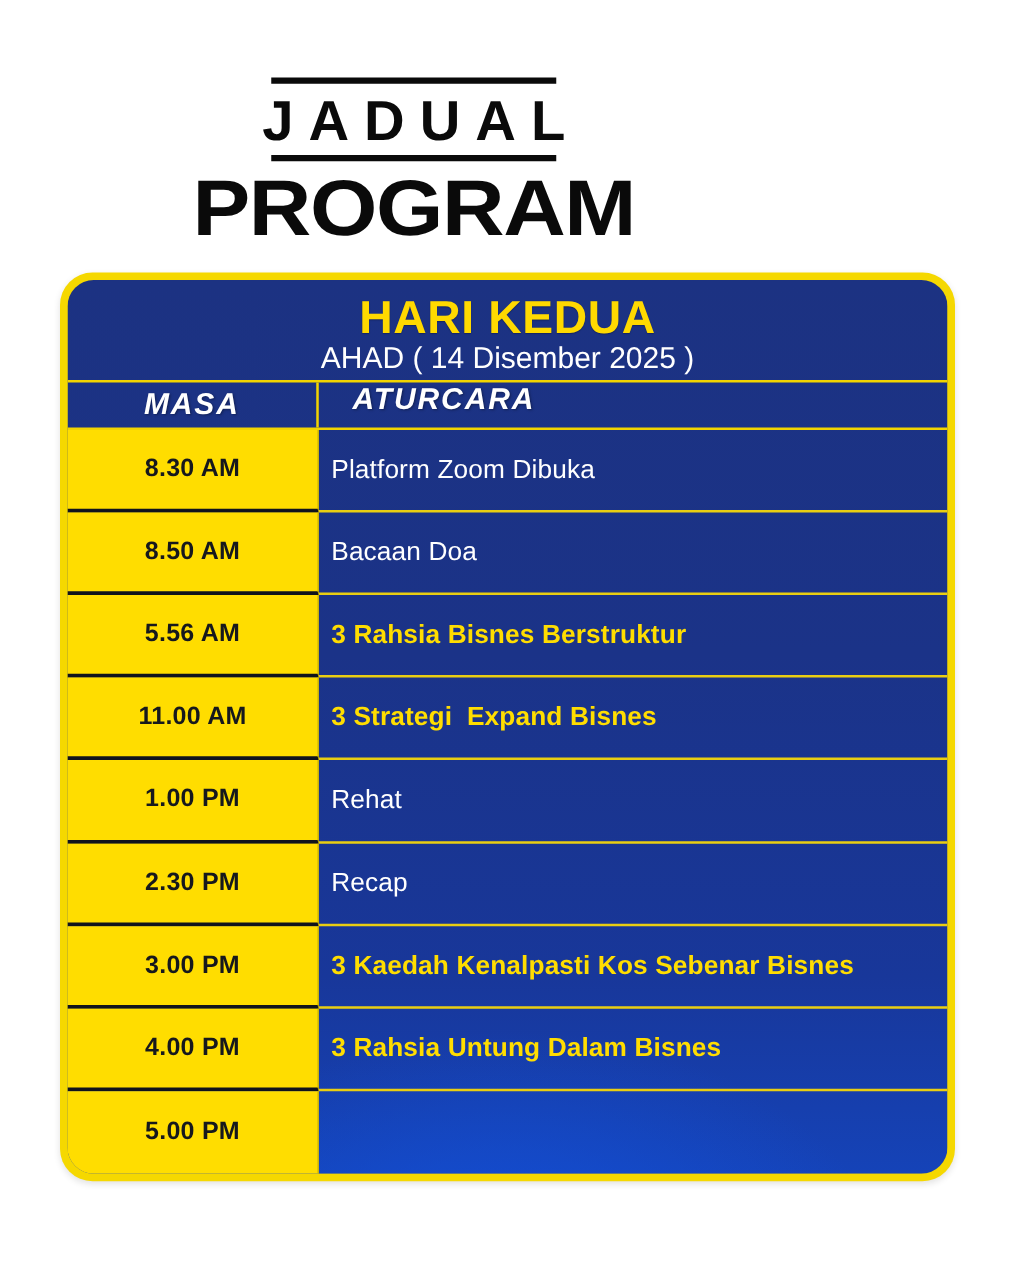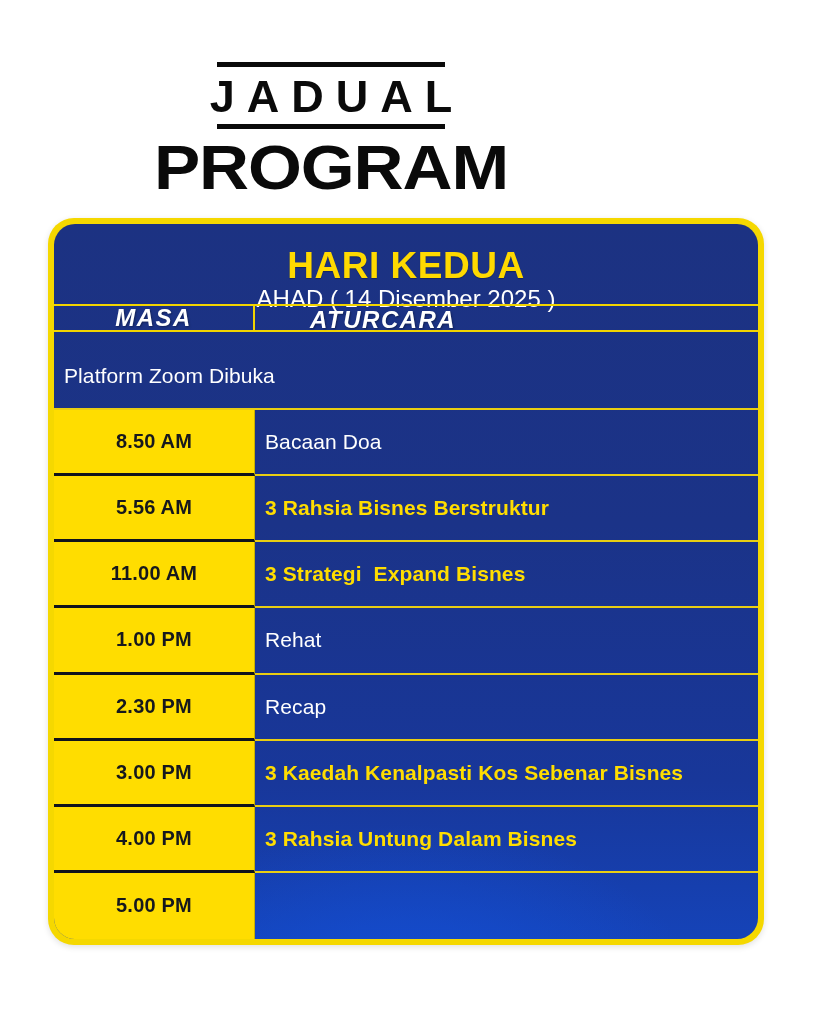--- a/index.html
+++ b/index.html
@@ -88,7 +88,7 @@
     position: relative;
     height: 80px;
     text-align: center;
-    padding-top: 22px;
+    padding-top: 10px;
   }
 
   .head-title {

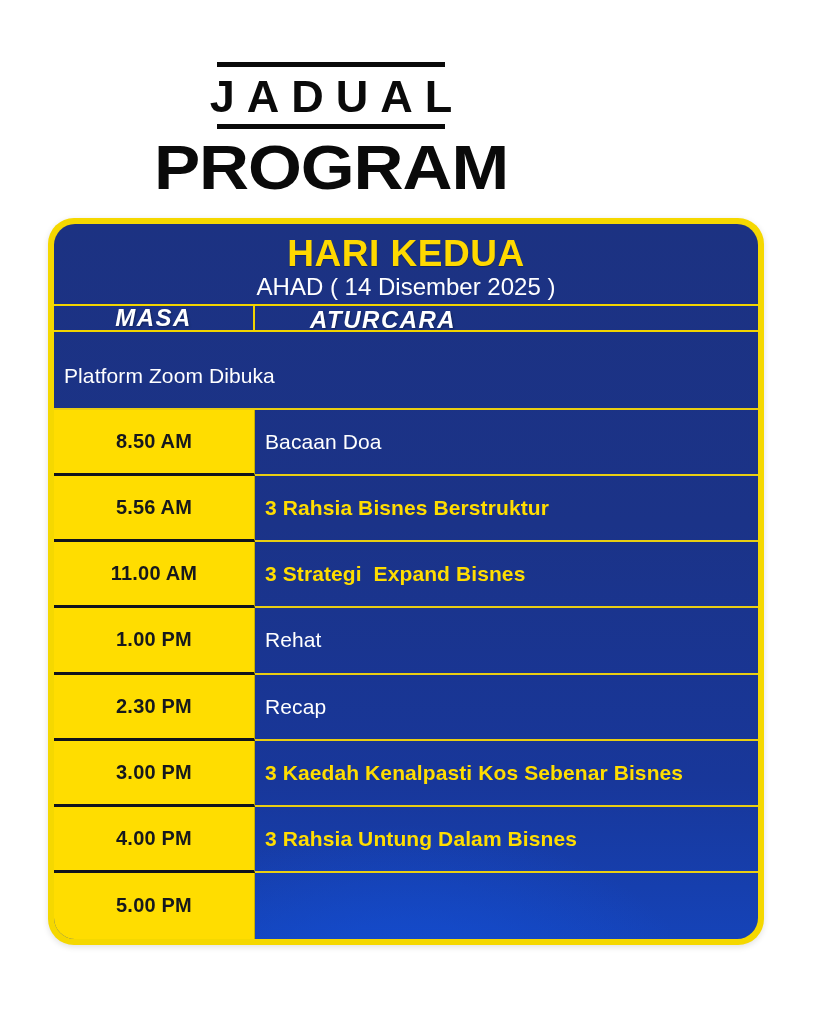--- a/index.html
+++ b/index.html
@@ -119,10 +119,9 @@
 
   .thead {
     display: flex;
-    height: 28px;
+    height: 40px;
     border-top: 2px solid #f2d400;
     border-bottom: 2px solid #f2d400;
-    gap: 28px;
   }
 
   .th-time {

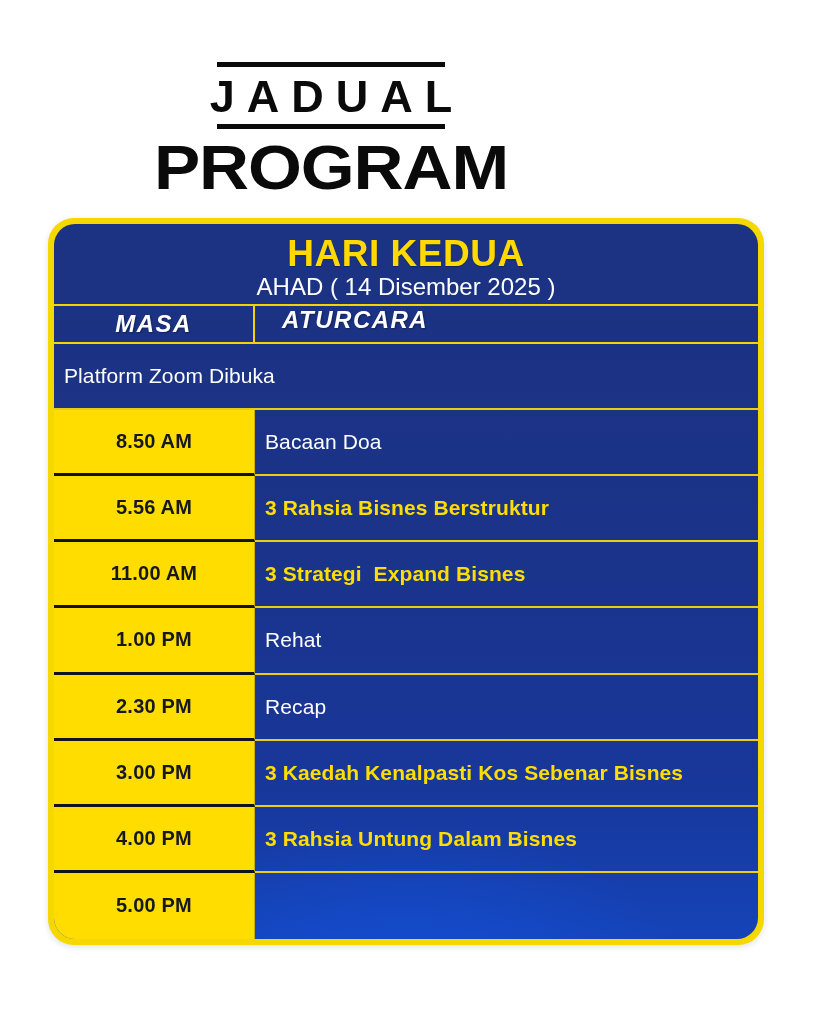--- a/index.html
+++ b/index.html
@@ -243,6 +243,9 @@
 
         <div class="rows" id="rows-container">
             <div class="row">
+              <div class="cell-time">
+                <span class="time-text">8.30 AM</span>
+              </div>
               <div class="cell-prog">
                 <span class="prog-text plain">Platform Zoom Dibuka</span>
               </div>

